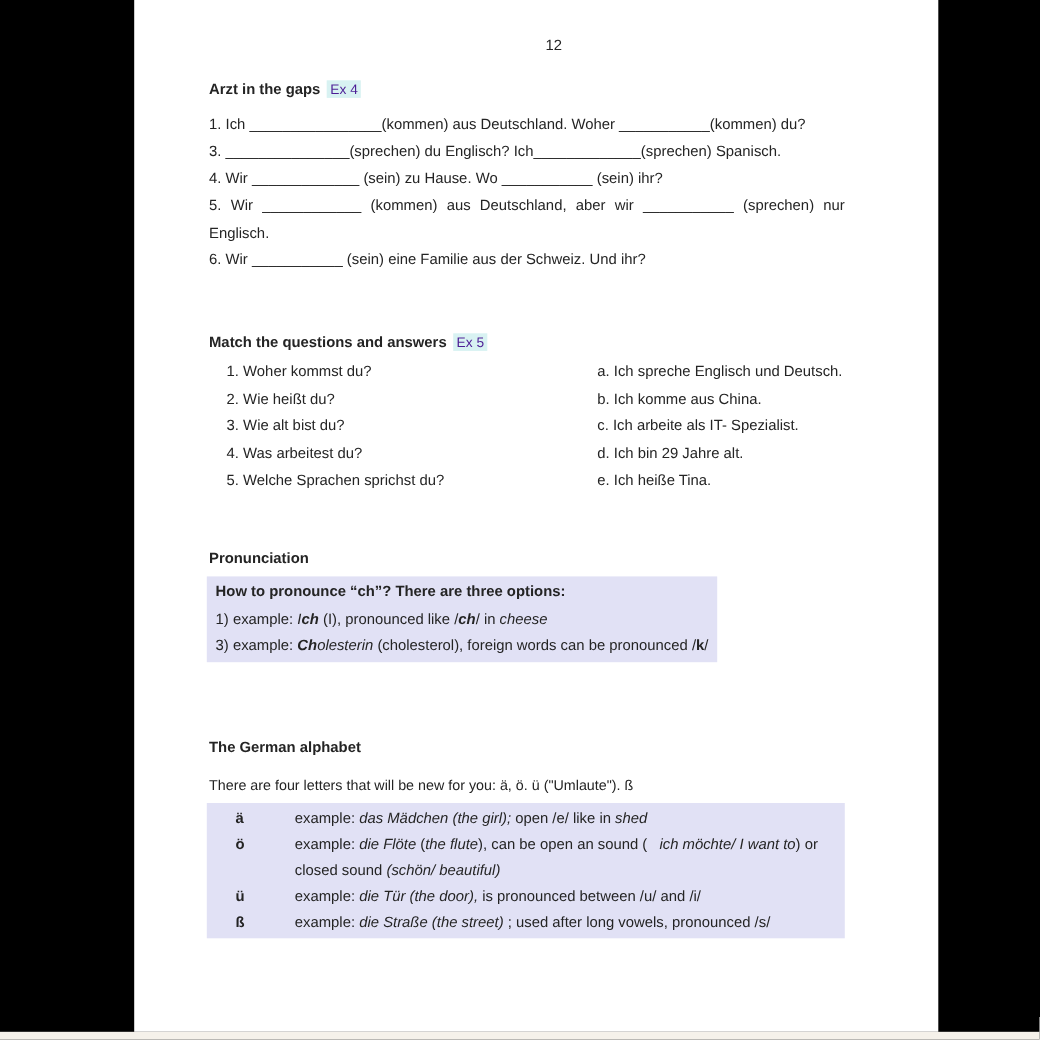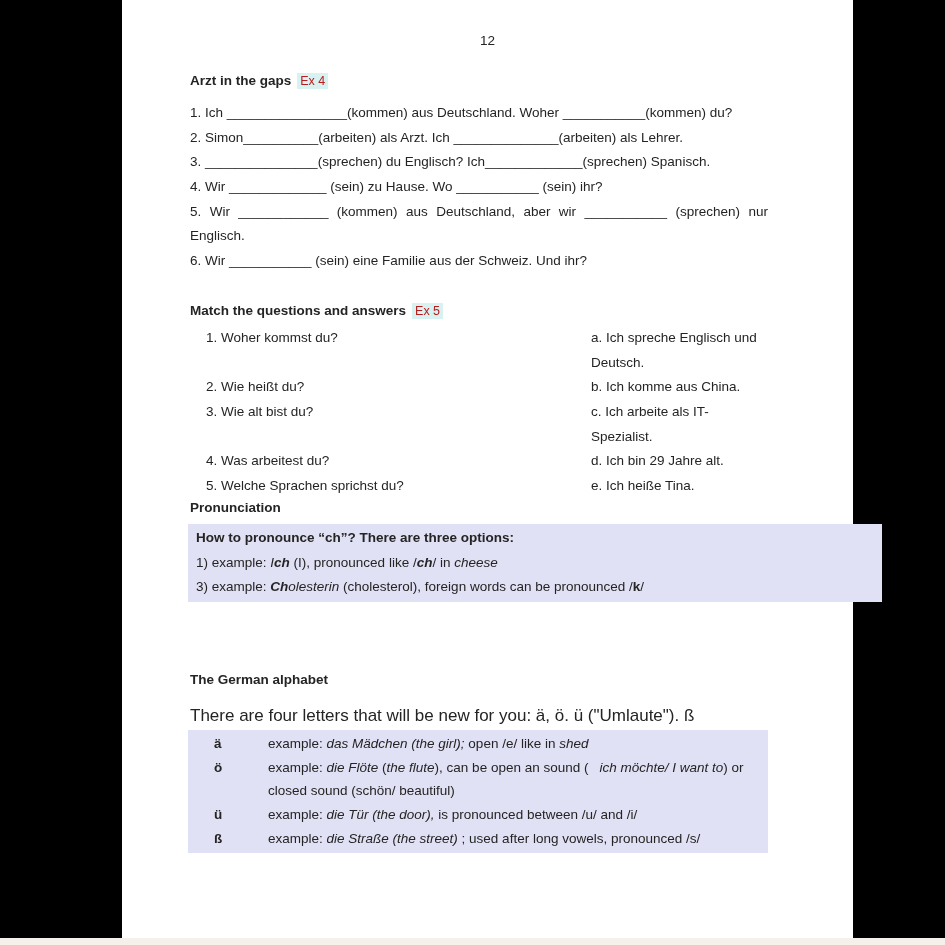--- a/index.html
+++ b/index.html
@@ -18,7 +18,7 @@
   }
   .page-number {
     position:absolute; top:33px; left:0; width:100%;
-    text-align:center; font-size:13.5px;
+    text-align:center; font-size:13.5px;padding-left:16px;
   }
   .sec-heading {
     position:absolute; left:68px; font-size:13.5px; font-weight:bold;

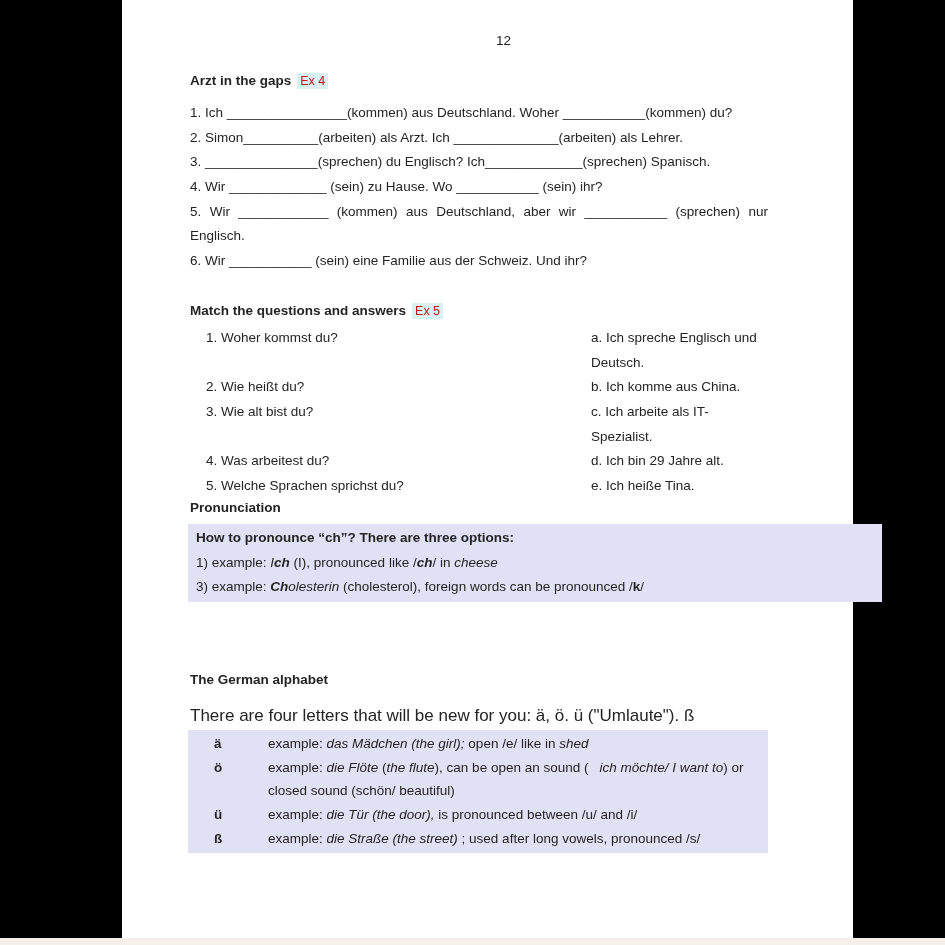--- a/index.html
+++ b/index.html
@@ -30,7 +30,7 @@
   .h-alpha { top:672px; }
   .badge {
     background:var(--highlight, #d8f2f2);
-    color:#b91c1c; font-weight:normal; font-size:12.5px;
+    color:#4c1d95; font-weight:normal; font-size:12.5px;
     padding:1px 3px; margin-left:6px;
   }
   .fill-lines {

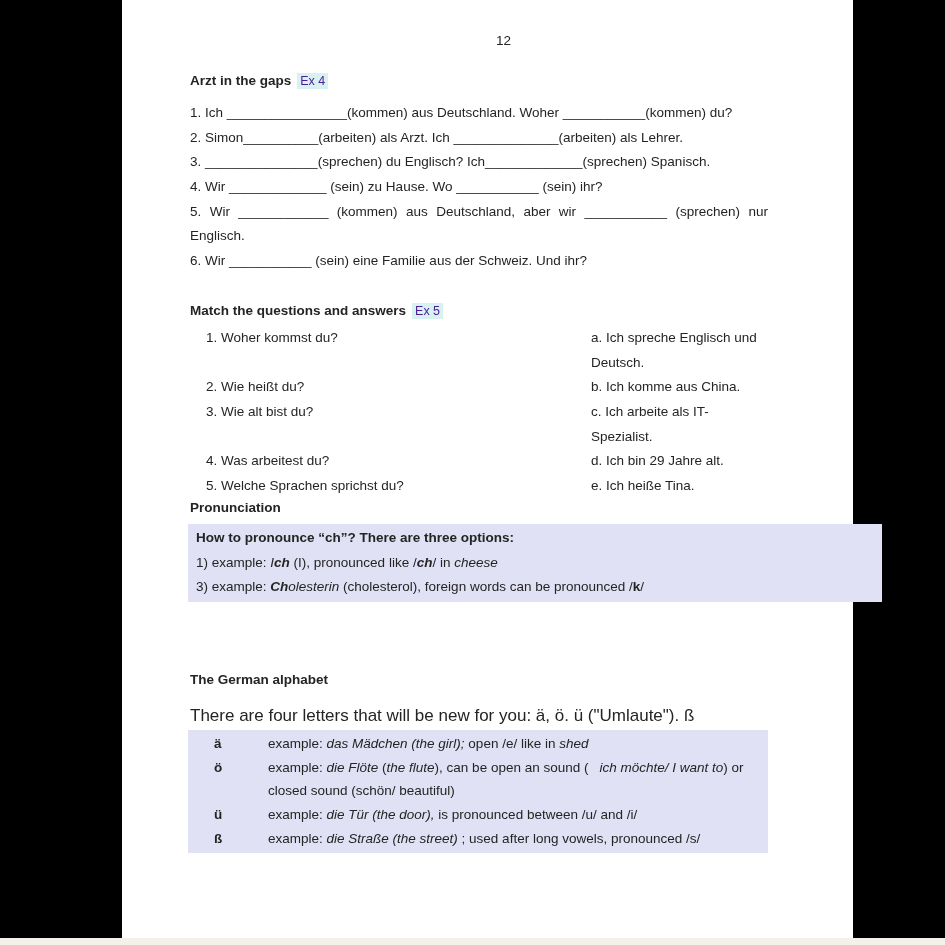--- a/index.html
+++ b/index.html
@@ -77,7 +77,6 @@
 
   <div class="fill-lines">
     <div class="fill-line">1. Ich ________________(kommen) aus Deutschland. Woher ___________(kommen) du?</div>
-    <div class="fill-line">2. Simon__________(arbeiten) als Arzt. Ich ______________(arbeiten) als Lehrer.</div>
     <div class="fill-line">3. _______________(sprechen) du Englisch? Ich_____________(sprechen) Spanisch.</div>
     <div class="fill-line">4. Wir _____________ (sein) zu Hause. Wo ___________ (sein) ihr?</div>
     <div class="fill-line justify">5. Wir ____________ (kommen) aus Deutschland, aber wir ___________ (sprechen) nur Englisch.</div>

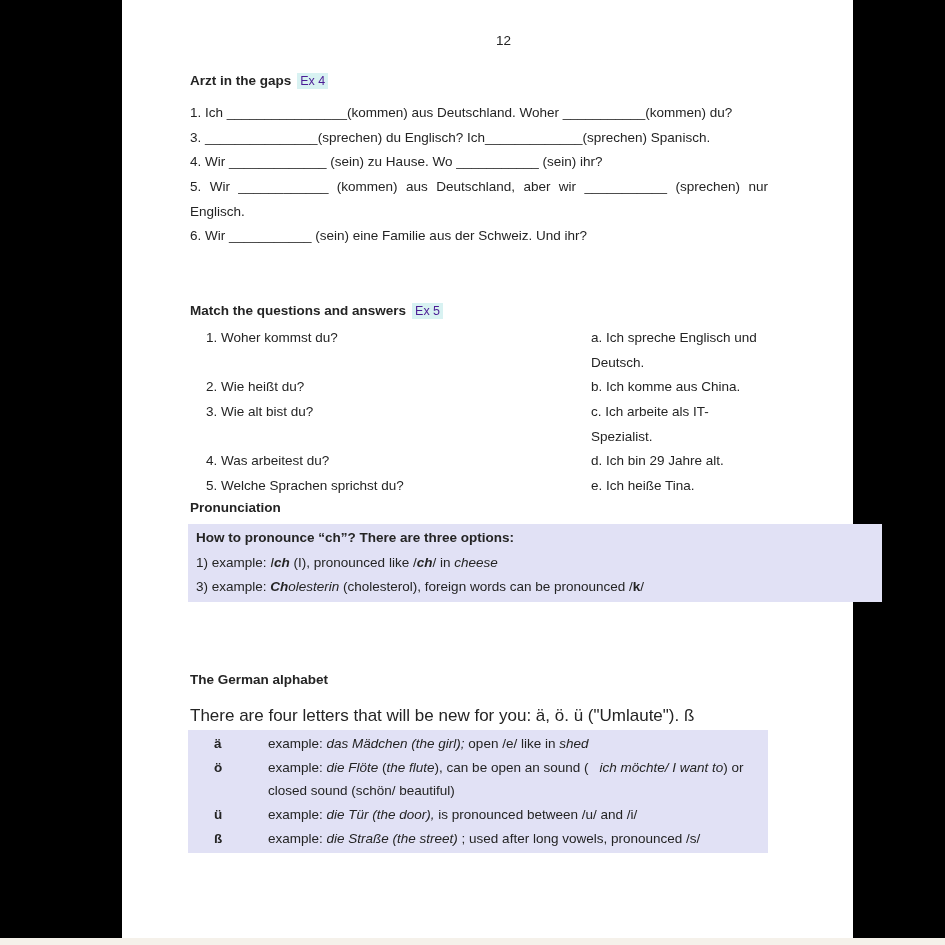--- a/index.html
+++ b/index.html
@@ -44,7 +44,7 @@
   }
   .match-row { display:flex; }
   .match-q { width:337px;margin-left:16px; }
-  .match-a { flex:1;margin-left:48px; }
+  .match-a { flex:1; }
   .pron-box {
     position:absolute; top:524px; left:66px; width:694px; box-sizing:border-box;
     padding:2px 4px 2px 8px;

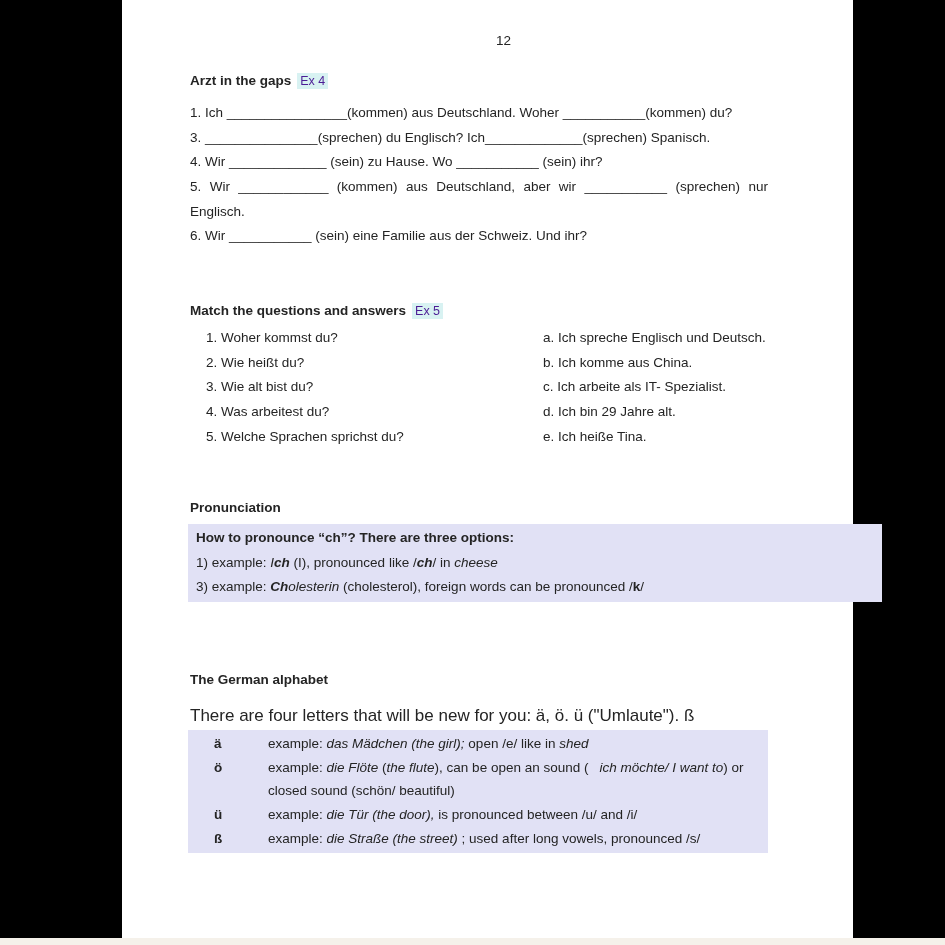--- a/index.html
+++ b/index.html
@@ -46,7 +46,7 @@
   .match-q { width:337px;margin-left:16px; }
   .match-a { flex:1; }
   .pron-box {
-    position:absolute; top:524px; left:66px; width:694px; box-sizing:border-box;
+    position:absolute; top:524px; left:66px; width:464px; box-sizing:border-box;
     padding:2px 4px 2px 8px;
     background:var(--box-bg, #e1e1f5);
     font-size:13.5px; line-height:24.5px;

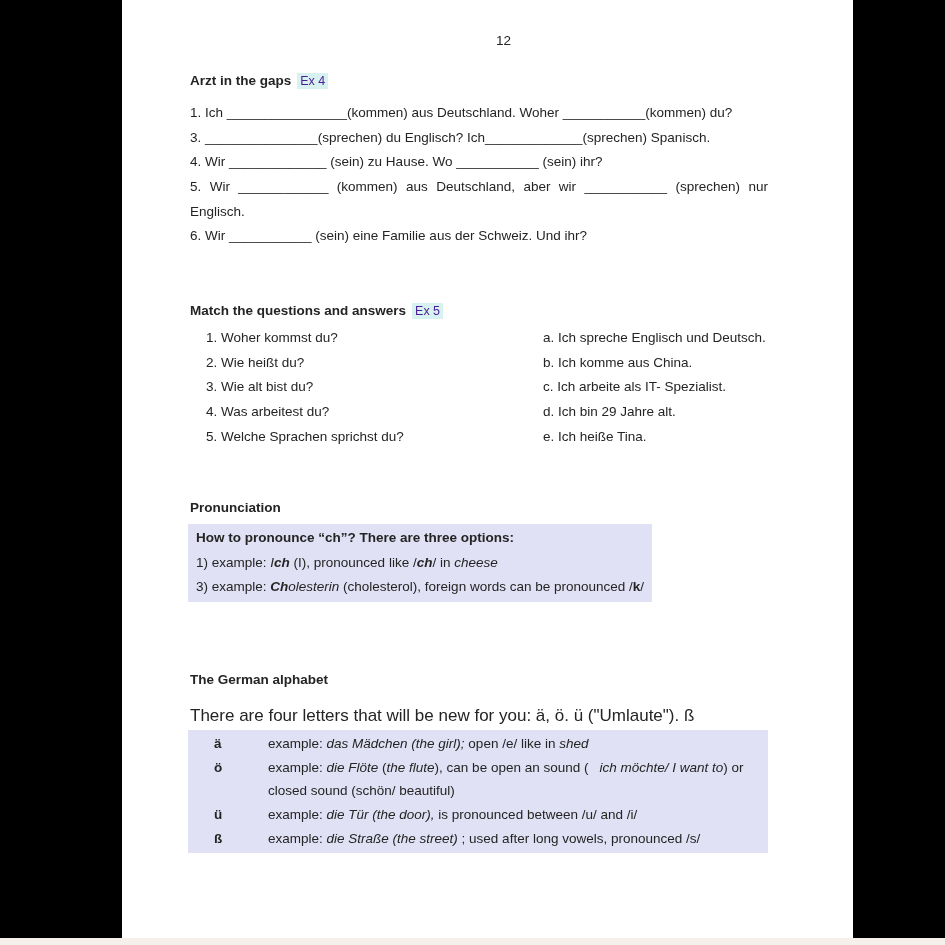--- a/index.html
+++ b/index.html
@@ -53,7 +53,7 @@
   }
   .pron-title { font-weight:bold; }
   .alpha-intro {
-    position:absolute; top:706px; left:68px; font-size:17px; white-space:nowrap;
+    position:absolute; top:706px; left:68px; font-size:13px; white-space:nowrap;
   }
   .alpha-box {
     position:absolute; top:730px; left:66px; width:580px; box-sizing:border-box;

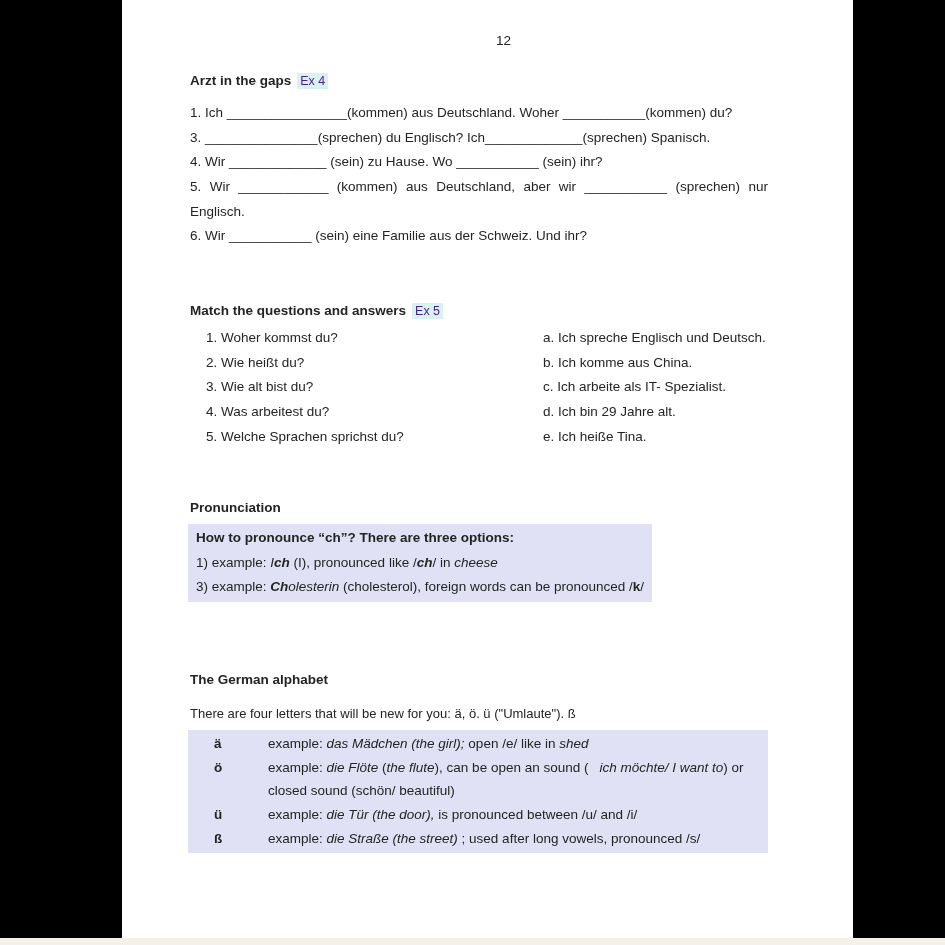--- a/index.html
+++ b/index.html
@@ -133,7 +133,7 @@
       <div class="alpha-letter">ö</div>
       <div class="alpha-text">
         <div><span>example: </span><span style="font-style: italic;">die Flöte</span><span> (</span><span style="font-style: italic;">the flute</span><span>), can be open an sound (</span><span style="font-style: italic; margin-left: 11px;">ich möchte/ I want to</span><span>) or</span></div>
-        <div><span>closed sound </span><span style=" margin-top: 12px;">(schön/ beautiful)</span></div>
+        <div><span>closed sound </span><span style="font-style: italic; margin-top: 12px;">(schön/ beautiful)</span></div>
       </div>
     </div>
     <div class="alpha-row">

